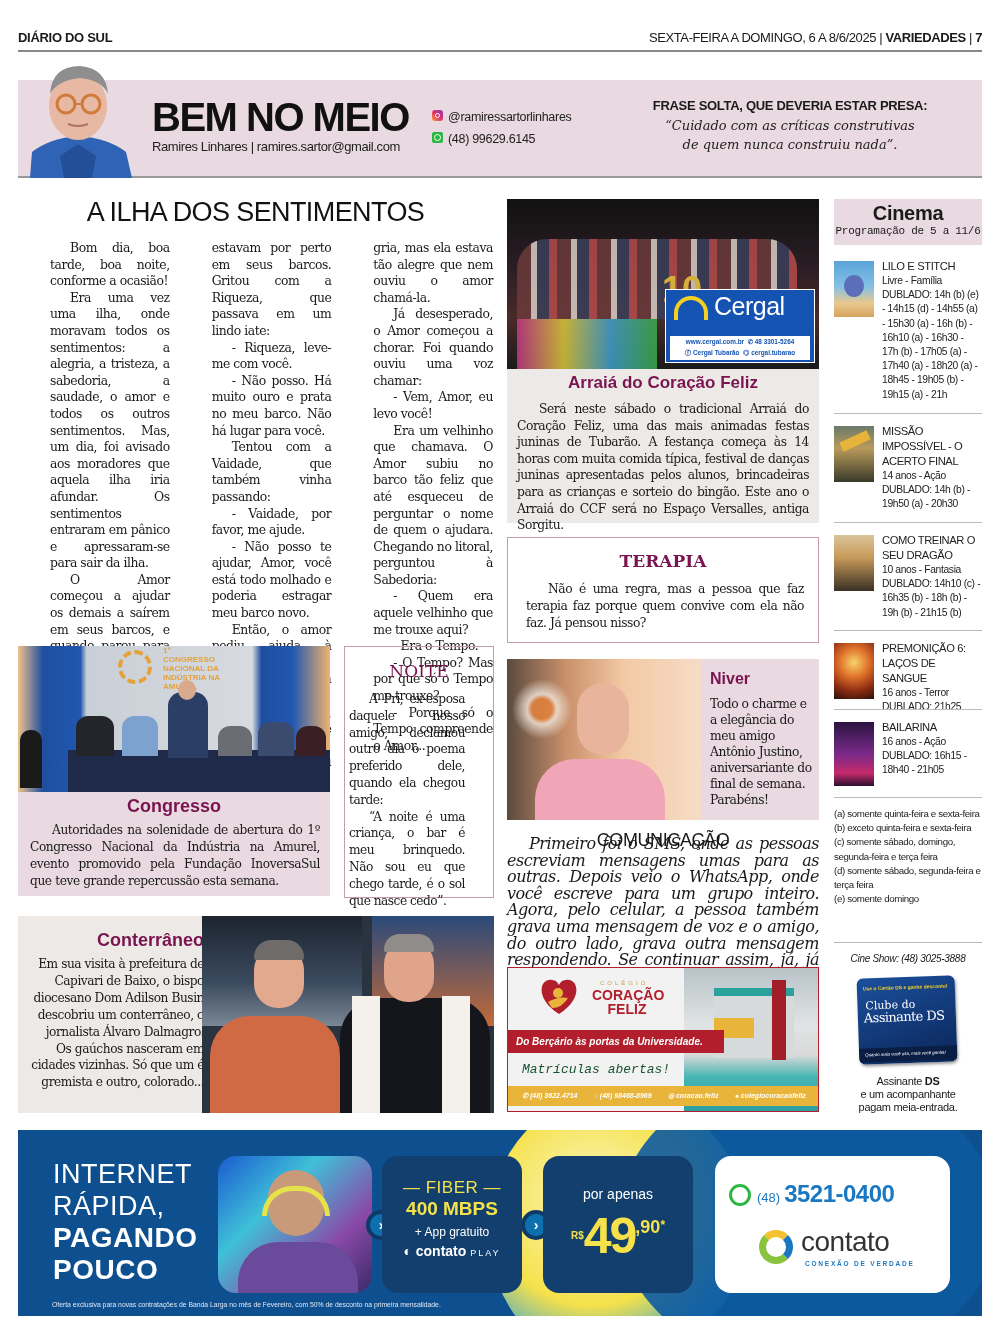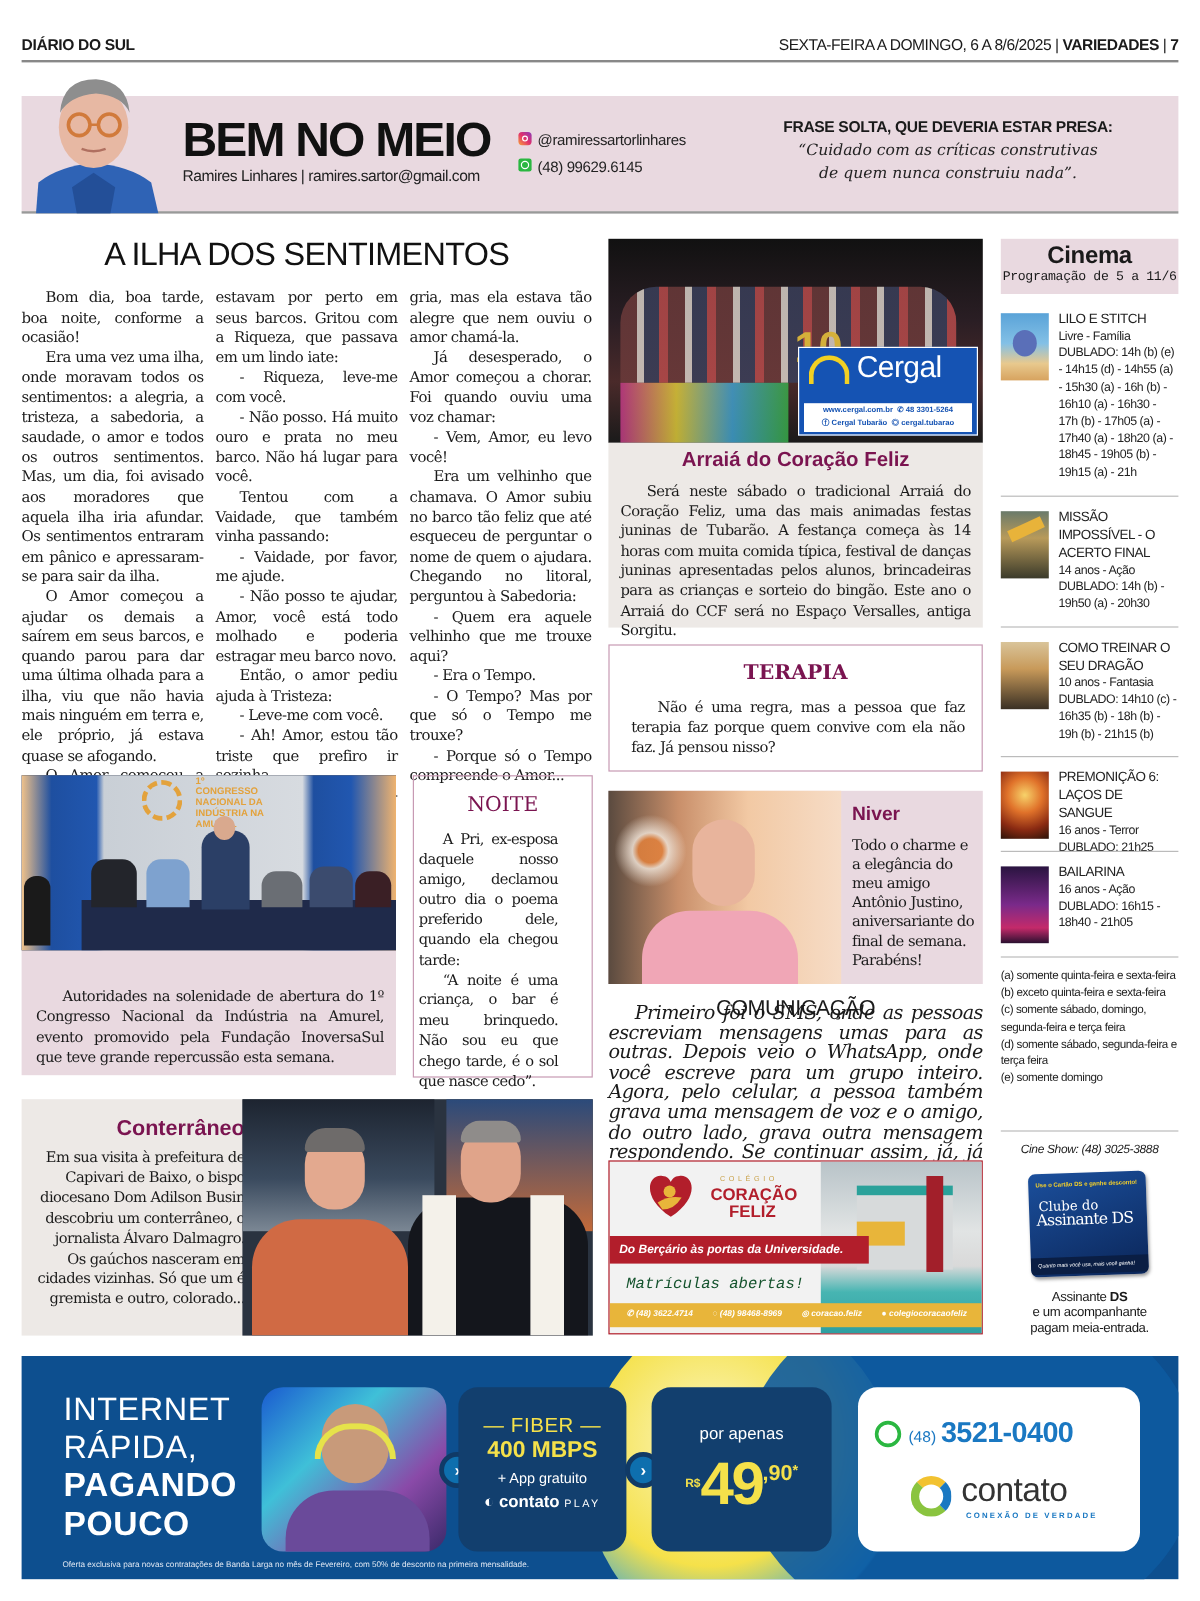--- a/index.html
+++ b/index.html
@@ -32,7 +32,7 @@
   
   .art-title { left: 18px; top: 197px; width: 475px; text-align: center; font-family: "Liberation Sans", sans-serif; font-size: 27px; letter-spacing: -0.6px; color: #111; }
   .art-cols { left: 18px; top: 240px; width: 475px; height: 398px; display: flex; gap: 10px; }
-  .art-col { flex: 1; font-size: 12.4px; line-height: 16.6px; text-align: justify; hyphens: auto; letter-spacing: -0.45px; }
+  .art-col { flex: 1; font-size: 12.4px; line-height: 16.6px; text-align: justify; hyphens: auto; letter-spacing: -0.45px; margin-left: 32px; }
   .art-col p { text-indent: 20px; }
   .art-col p.cont { text-indent: 0; }
 

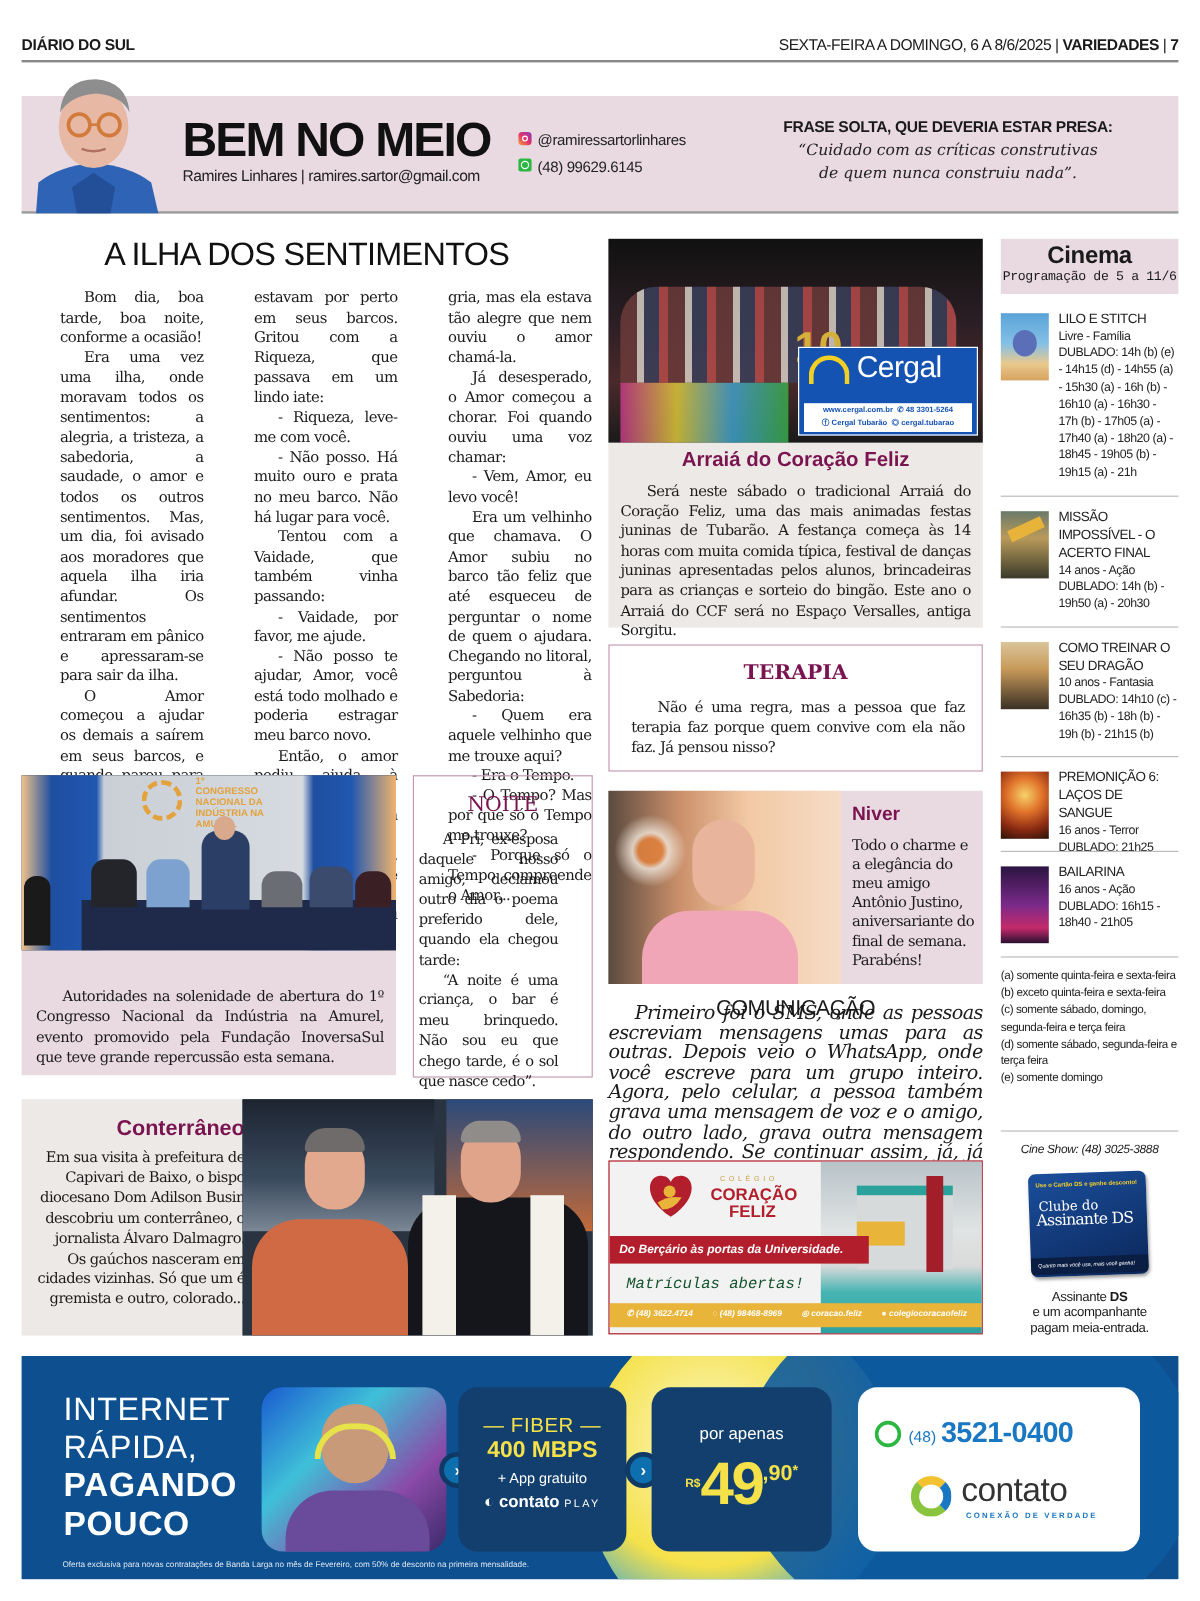--- a/index.html
+++ b/index.html
@@ -185,6 +185,7 @@
     <div style="position:absolute;left:278px;top:80px;width:30px;height:30px;background:#3a1f25;border-radius:12px 12px 0 0;"></div>
     <div style="position:absolute;left:2px;top:84px;width:22px;height:58px;background:#1a1a1a;border-radius:10px 10px 0 0;"></div>
   </div>
+  <div class="box-h">Congresso</div>
   <div class="txt">
       <p>Autoridades na solenidade de abertura do 1º Congresso Nacional da Indústria na Amurel, evento promovido pela Fundação InoversaSul que teve grande repercussão esta semana.</p>
     </div>

